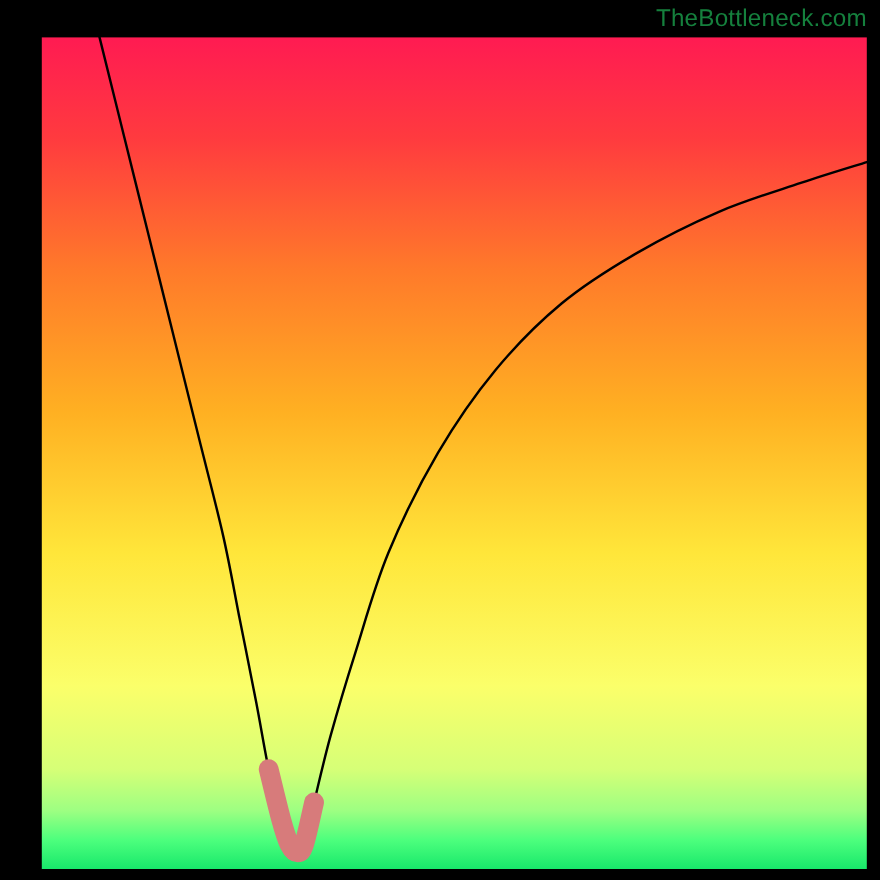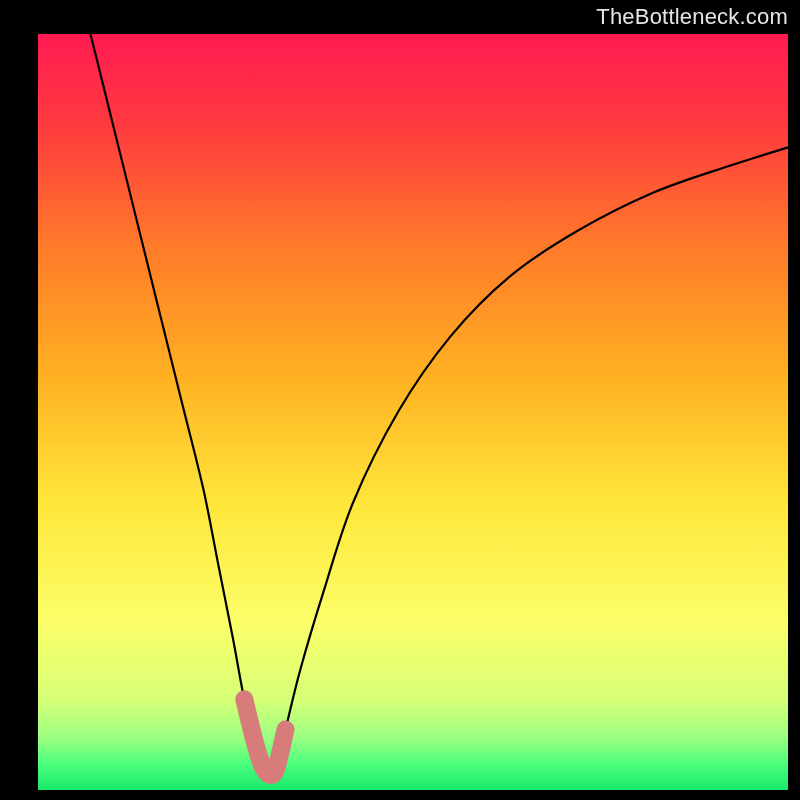--- a/index.html
+++ b/index.html
@@ -22,7 +22,7 @@
     position: absolute;
     top: 4px;
     right: 12px;
-    color: #e5e5e5;
+    color: #15803d;
     font-size: 22px;
     font-weight: 400;
     letter-spacing: 0.2px;

